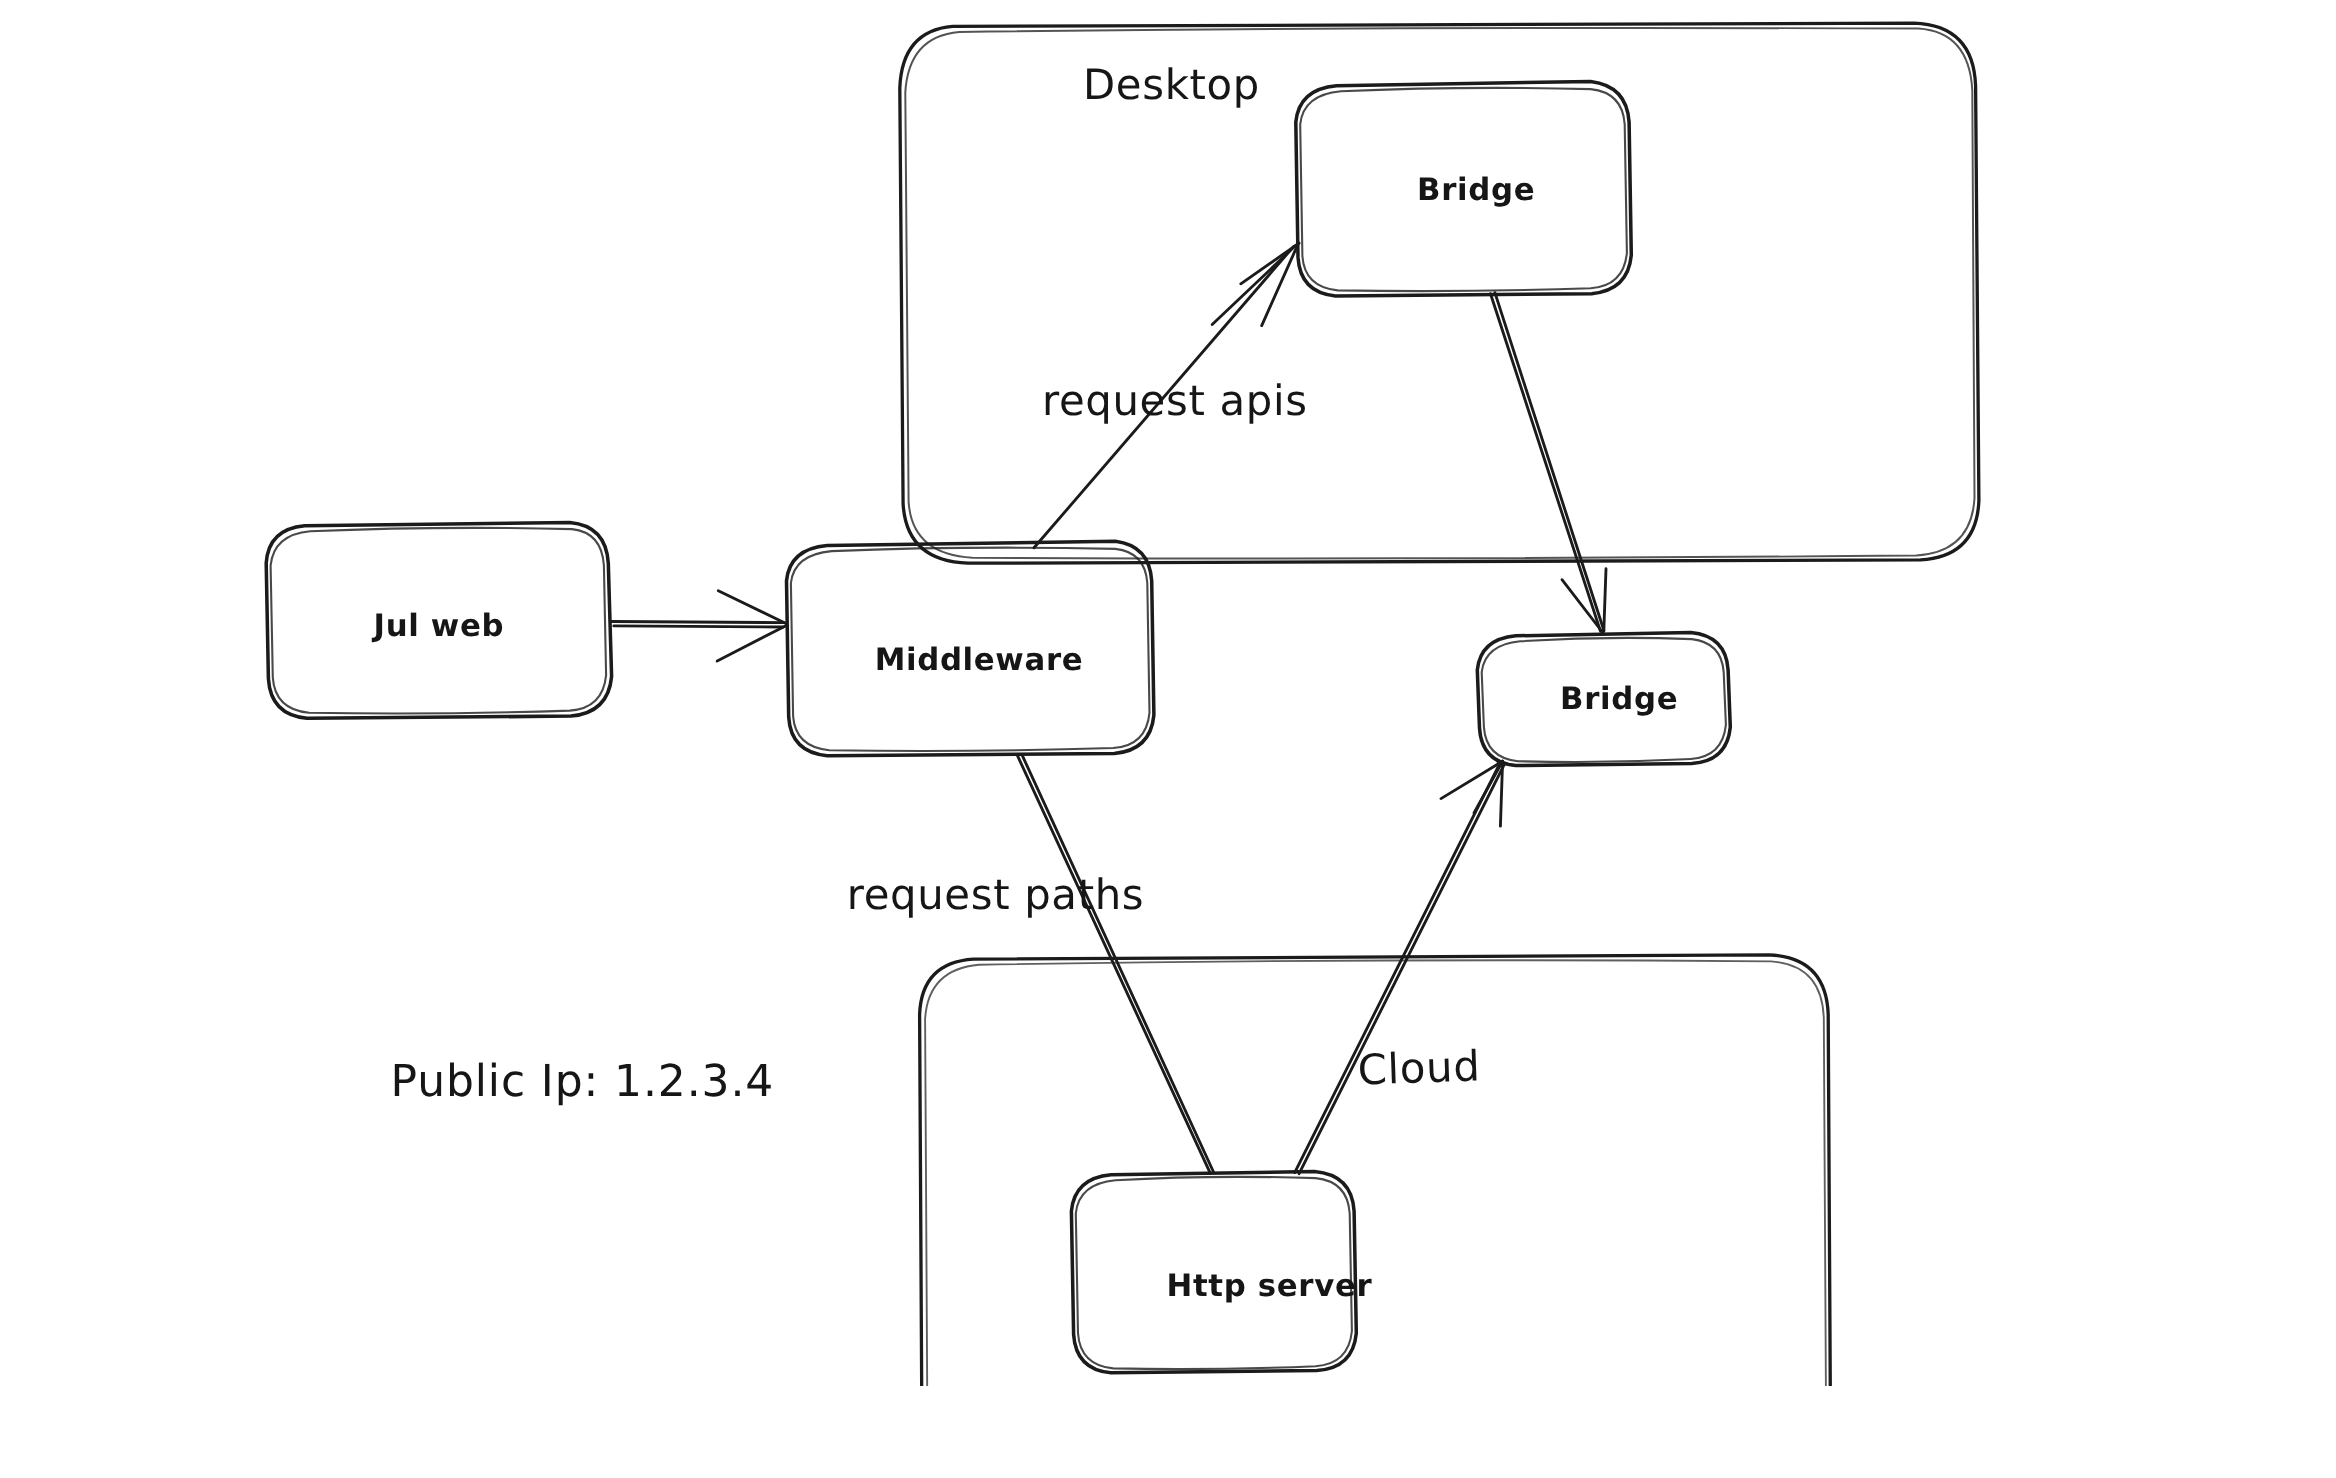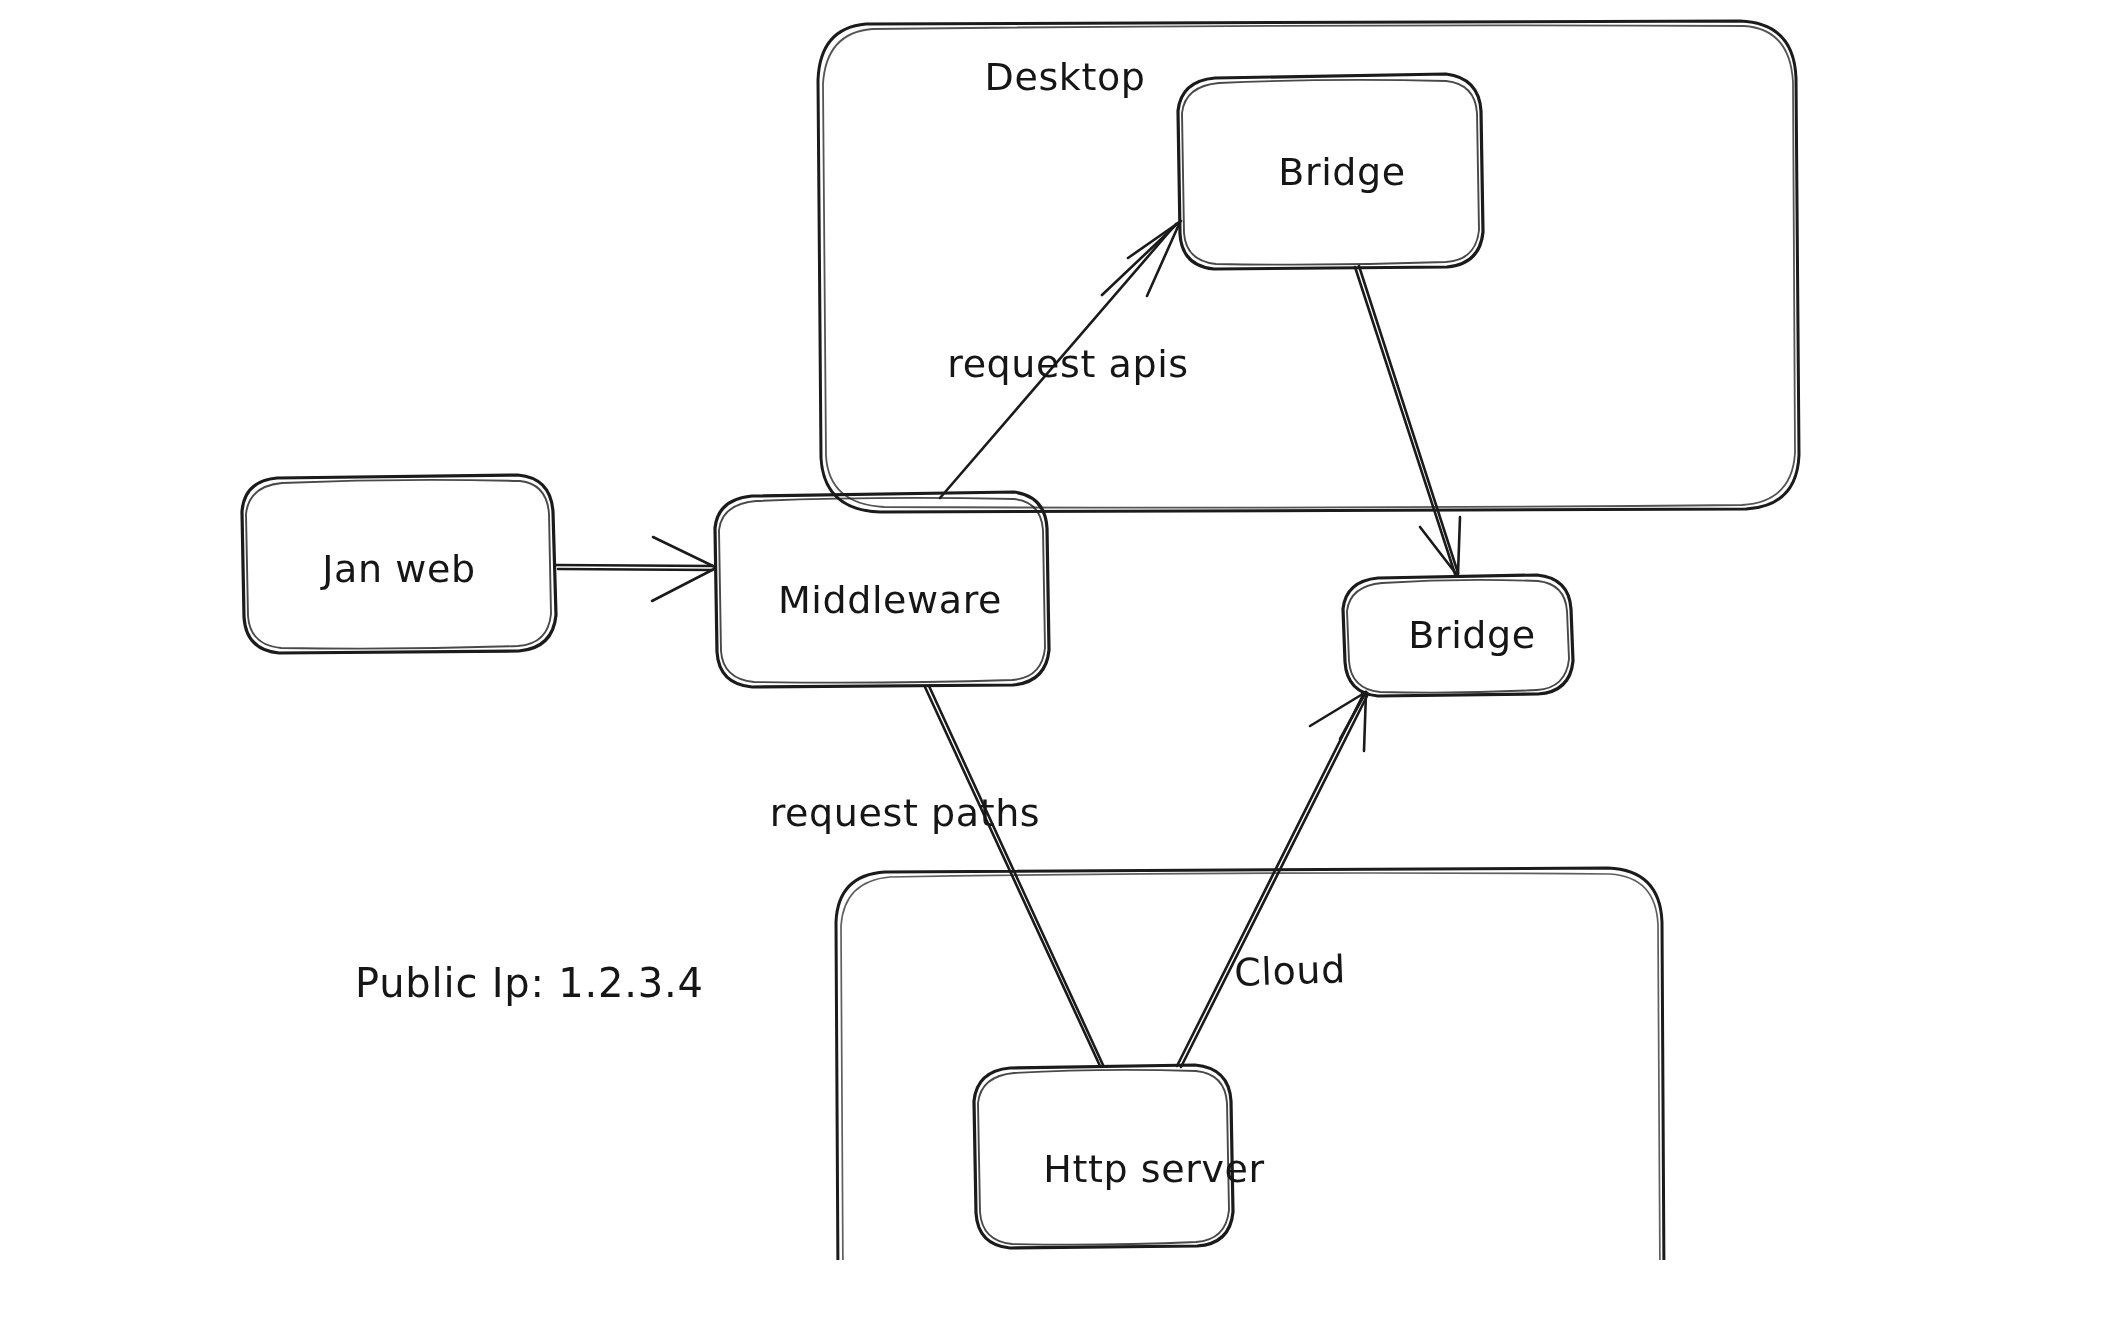--- a/index.html
+++ b/index.html
@@ -33,9 +33,10 @@
     user-select: none;
   }
   .node-label {
-    font-size: 38px;
+    font-size: 28px;
     letter-spacing: 0.6px;
     transform: translate(-50%, -50%);
+    font-weight: bold;
   }
   .group-label {
     font-size: 38px;

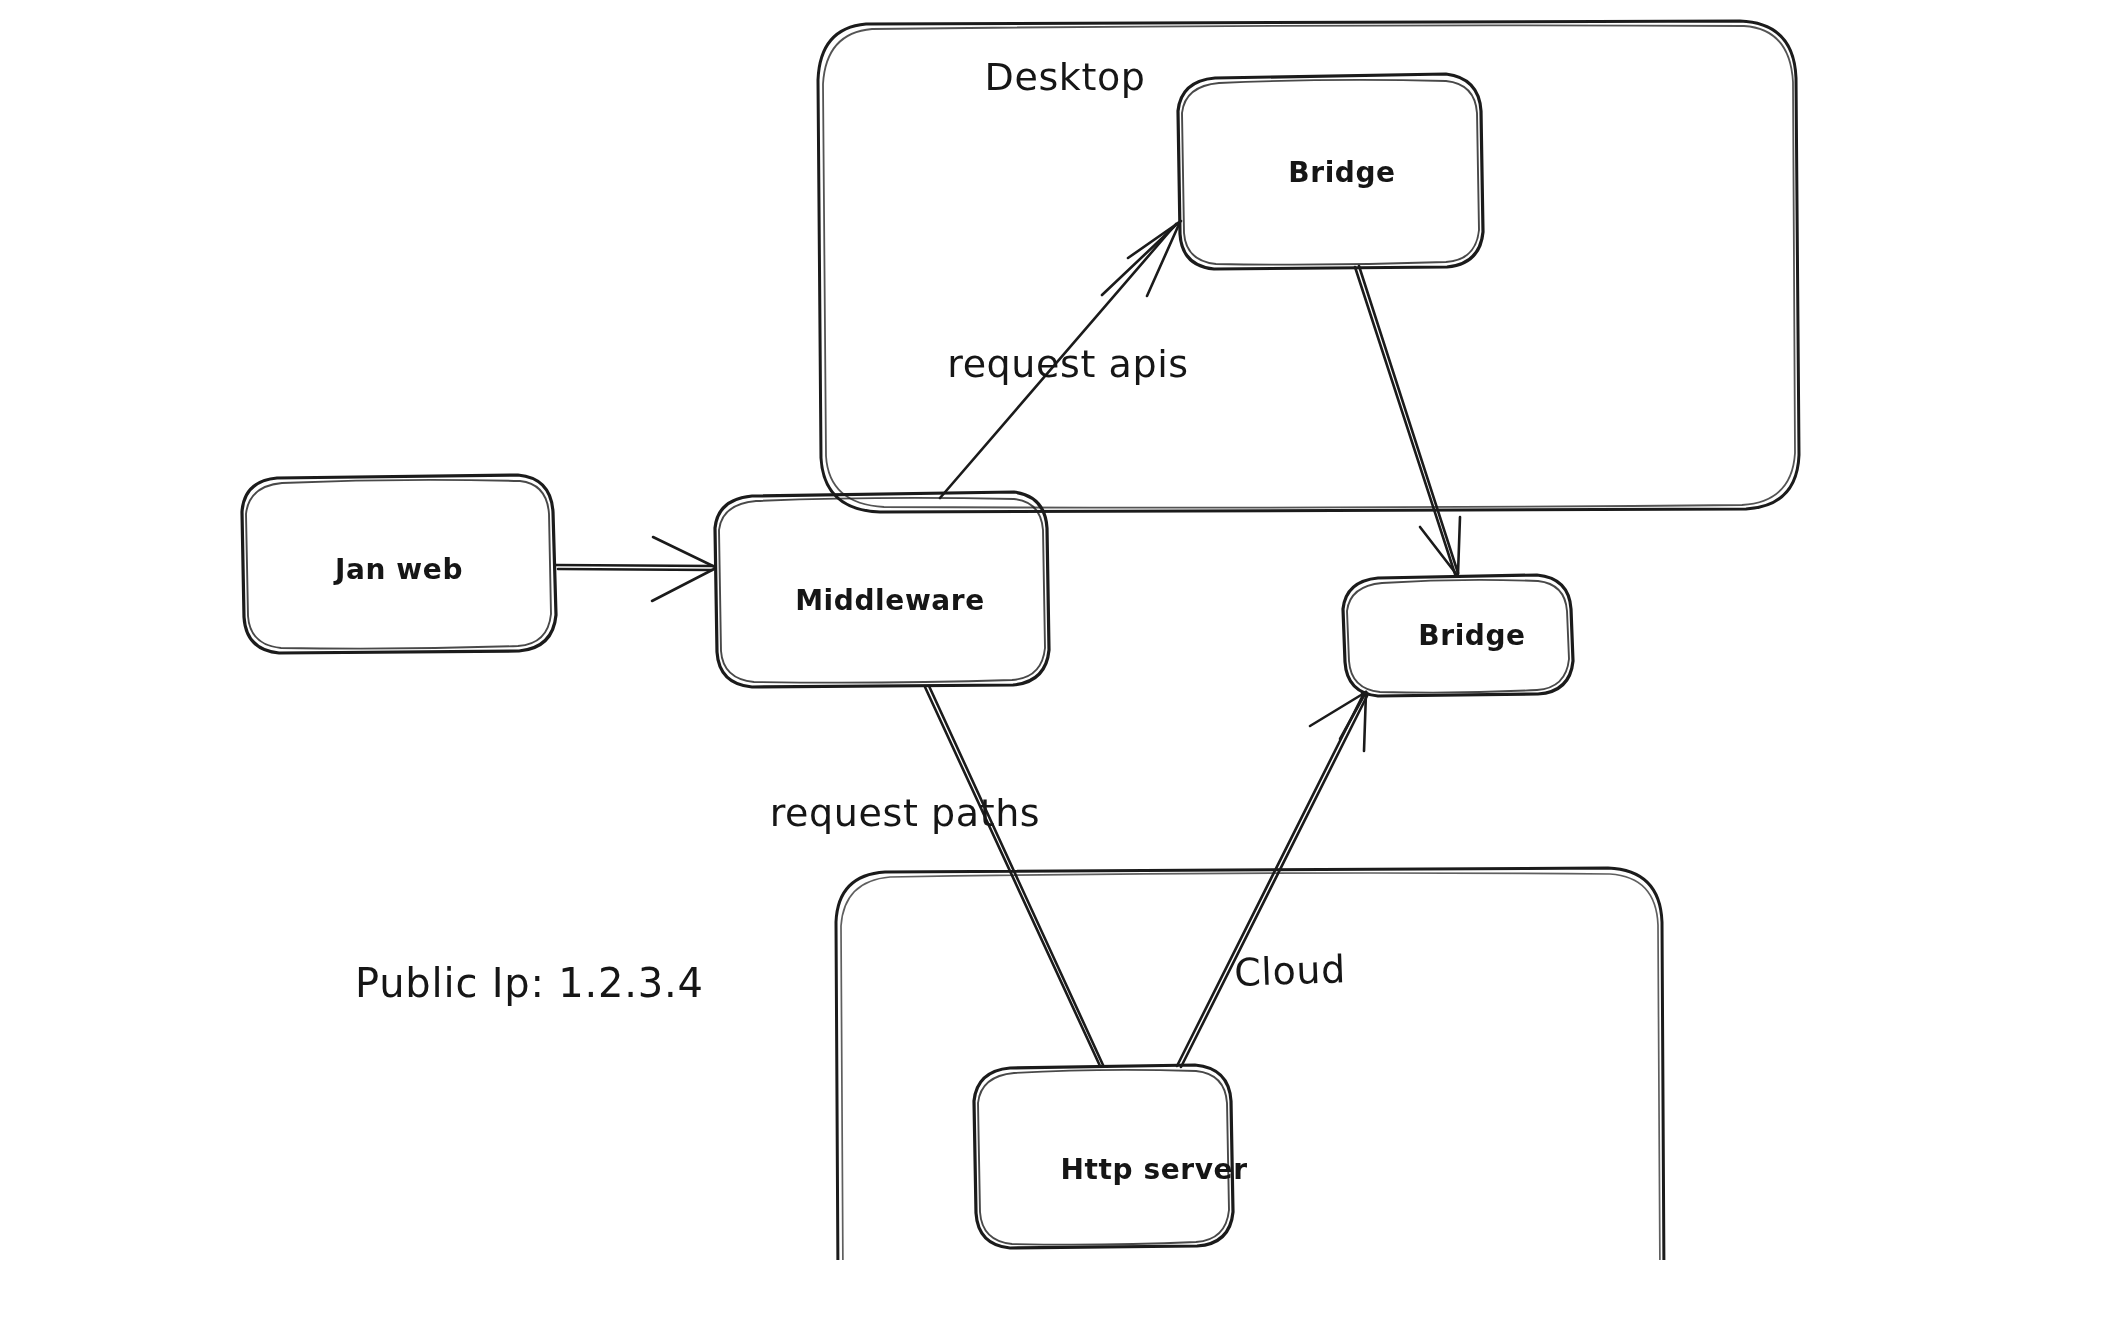--- a/index.html
+++ b/index.html
@@ -189,7 +189,7 @@
 
   <div class="edge-label skew" style="left:1290px; top:971px;">Cloud</div>
 
-  <div class="node-label" style="left:399px; top:569px;">Jan web</div>
+  <div class="node-label" style="left:399px; top:569px;">Jul web</div>
 
   <div class="node-label" style="left:890px; top:600px;">Middleware</div>
 

